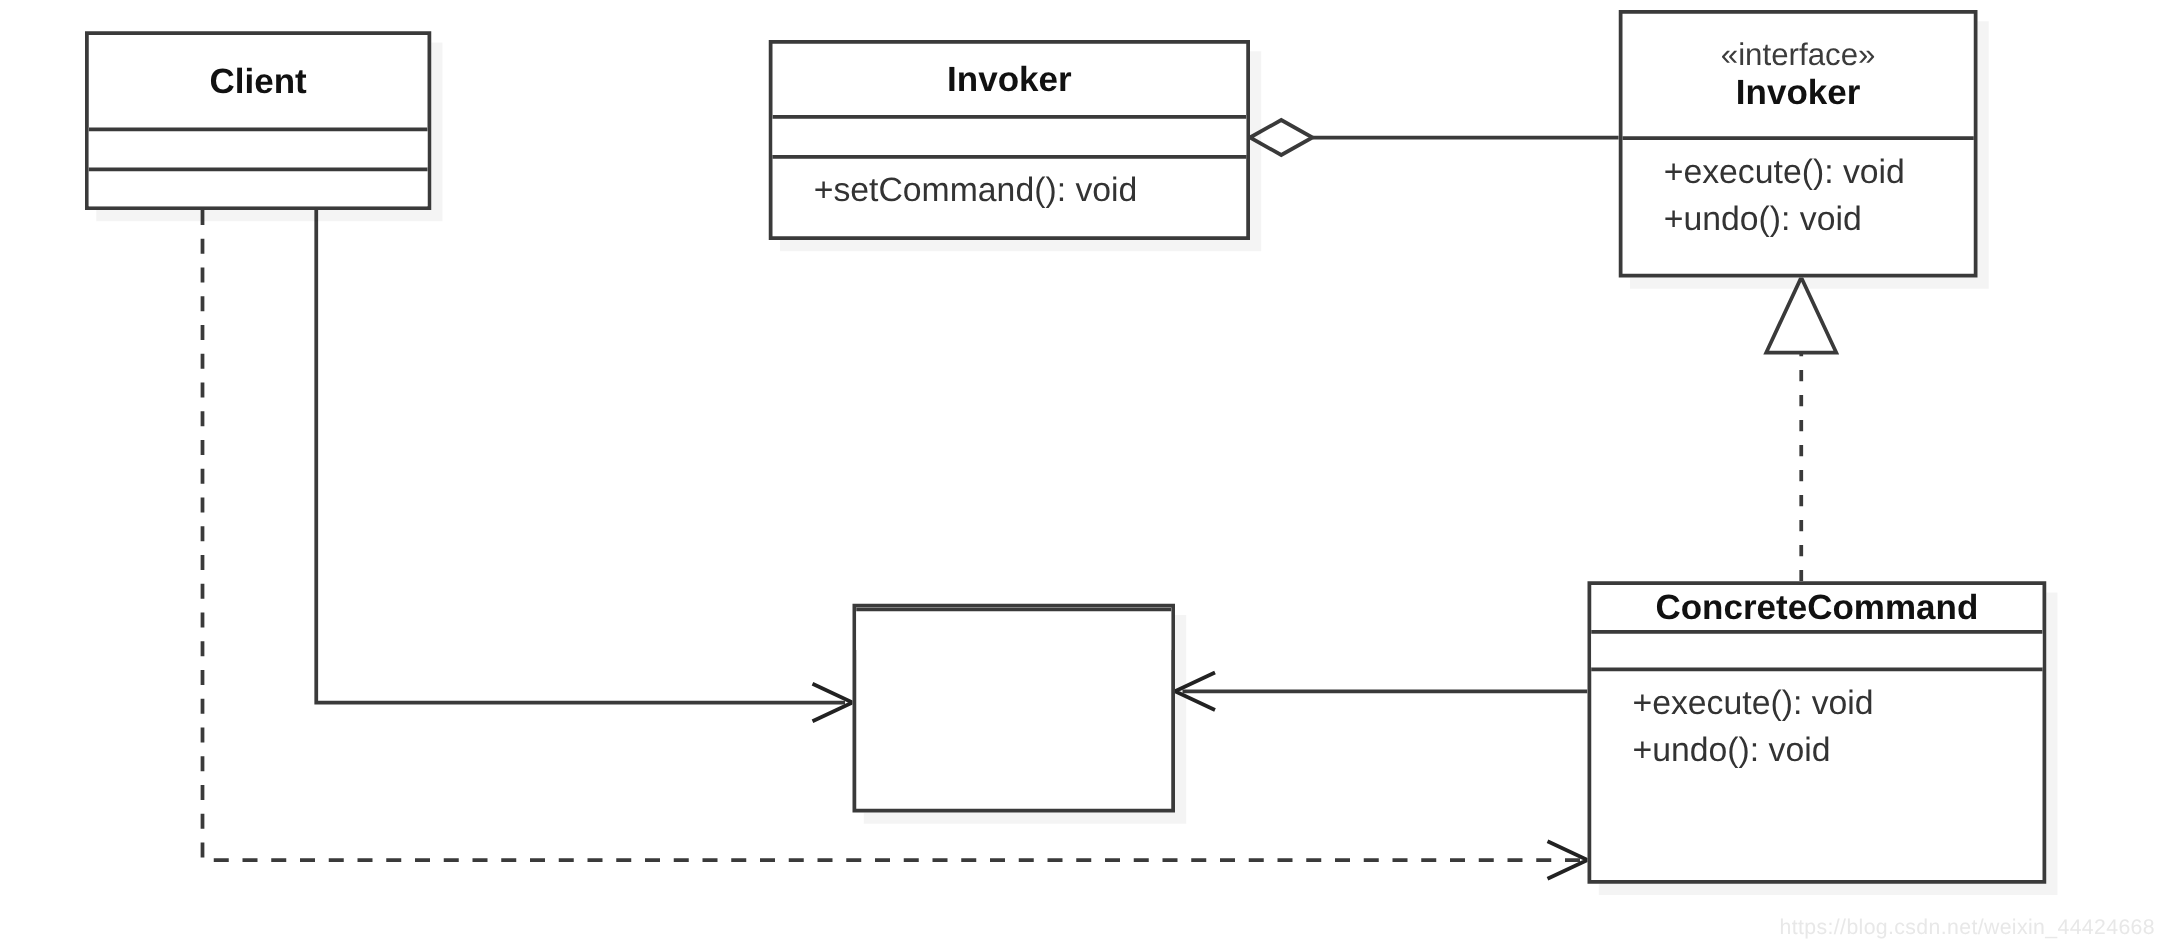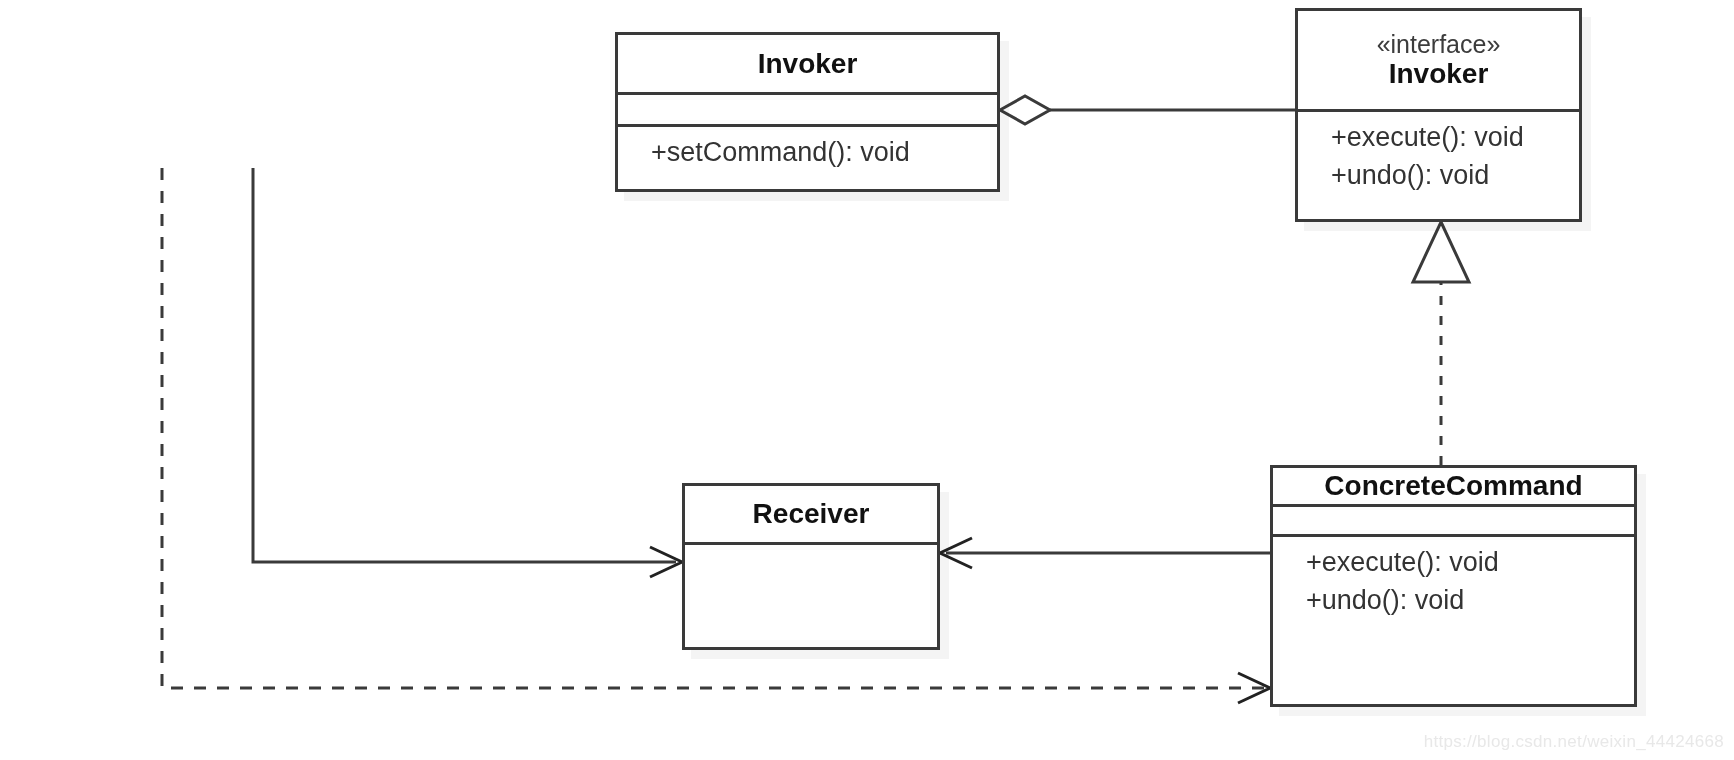--- a/index.html
+++ b/index.html
@@ -122,6 +122,13 @@
     </g>
   </svg>
 
+  <div class="umlbox" id="box-client" style="left:68px; top:25px; width:277px; height:143px;">
+    <div class="compartment cname" style="height:74px;">
+      <span>Client</span>
+    </div>
+    <div class="compartment divider empty-compartment" style="height:32px;"></div>
+    <div class="compartment divider empty-compartment" style="height:31px;"></div>
+  </div>
 
   <div class="umlbox" id="box-invoker" style="left:615px; top:32px; width:385px; height:160px;">
     <div class="compartment cname" style="height:57px;border-radius:24px;">

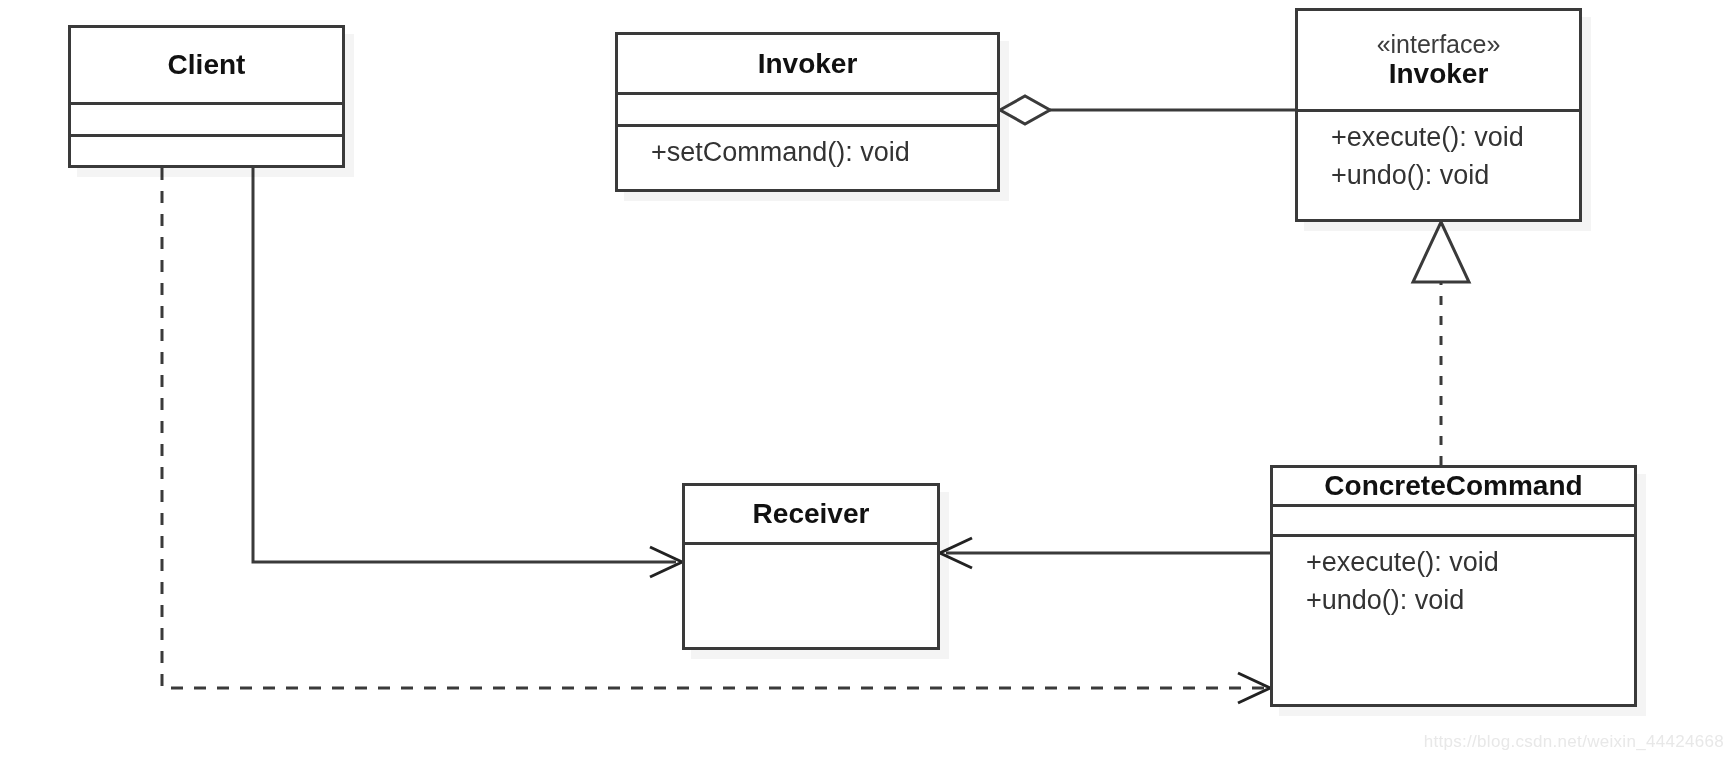--- a/index.html
+++ b/index.html
@@ -152,9 +152,6 @@
   </div>
 
   <div class="umlbox" id="box-receiver" style="left:682px; top:483px; width:258px; height:167px;">
-    <div class="compartment cname" style="height:56px;">
-      <span>Receiver</span>
-    </div>
     <div class="compartment divider empty-compartment" style="height:34px;"></div>
   </div>
 

